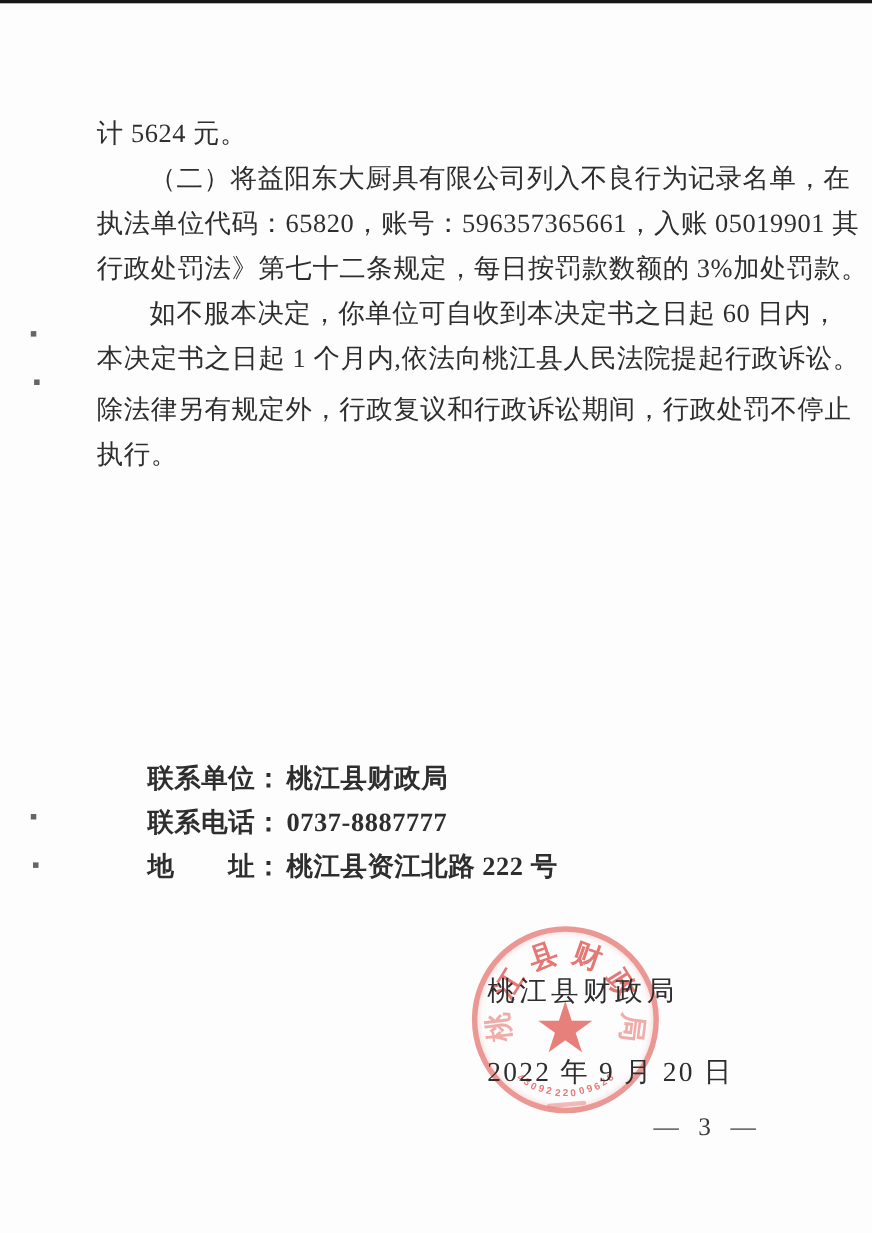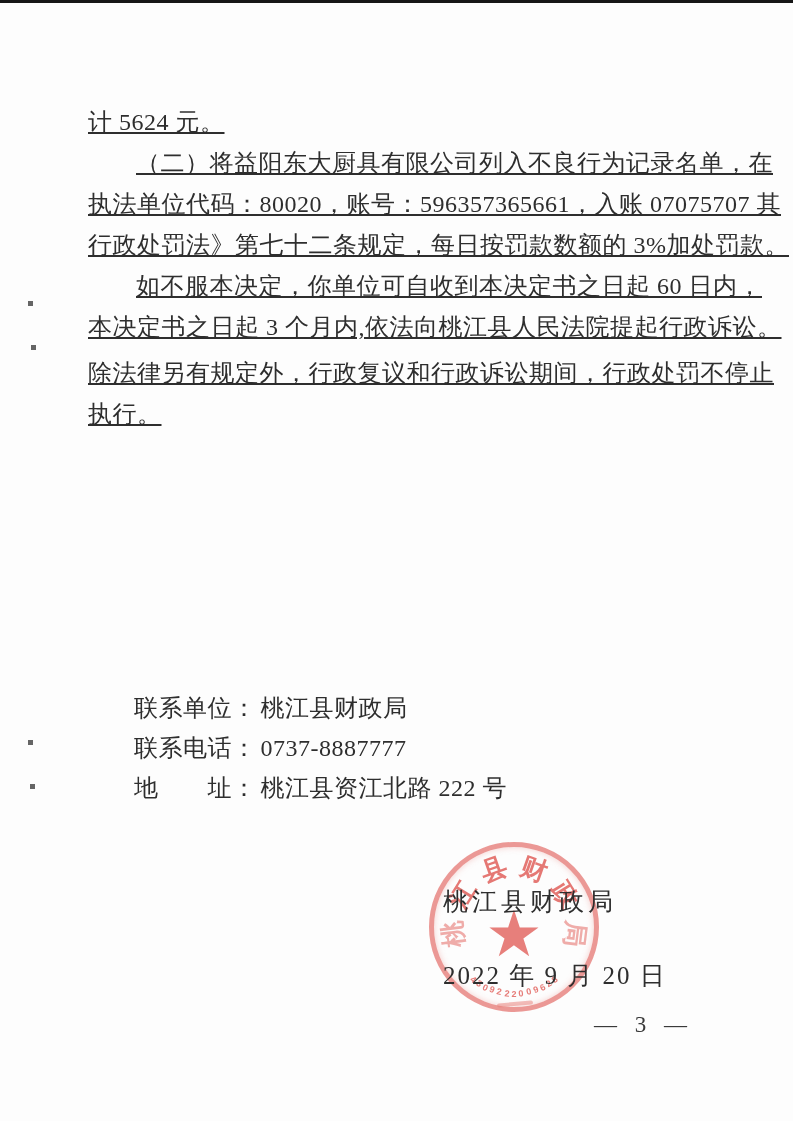--- a/index.html
+++ b/index.html
@@ -20,7 +20,7 @@
   .dot4{left:30px;top:784px;}
 
   .body-text{position:absolute;left:88px;top:102px;width:652px;font-size:24px;}
-  .line{height:41px;line-height:41px;white-space:nowrap;letter-spacing:.5px;text-decoration:underline;}
+  .line{height:41px;line-height:41px;white-space:nowrap;letter-spacing:.5px;}
   .line.fill{text-align:justify;text-align-last:justify;}
   .line.indent{padding-left:48px;}
   .line.gap-before{margin-top:5px;}

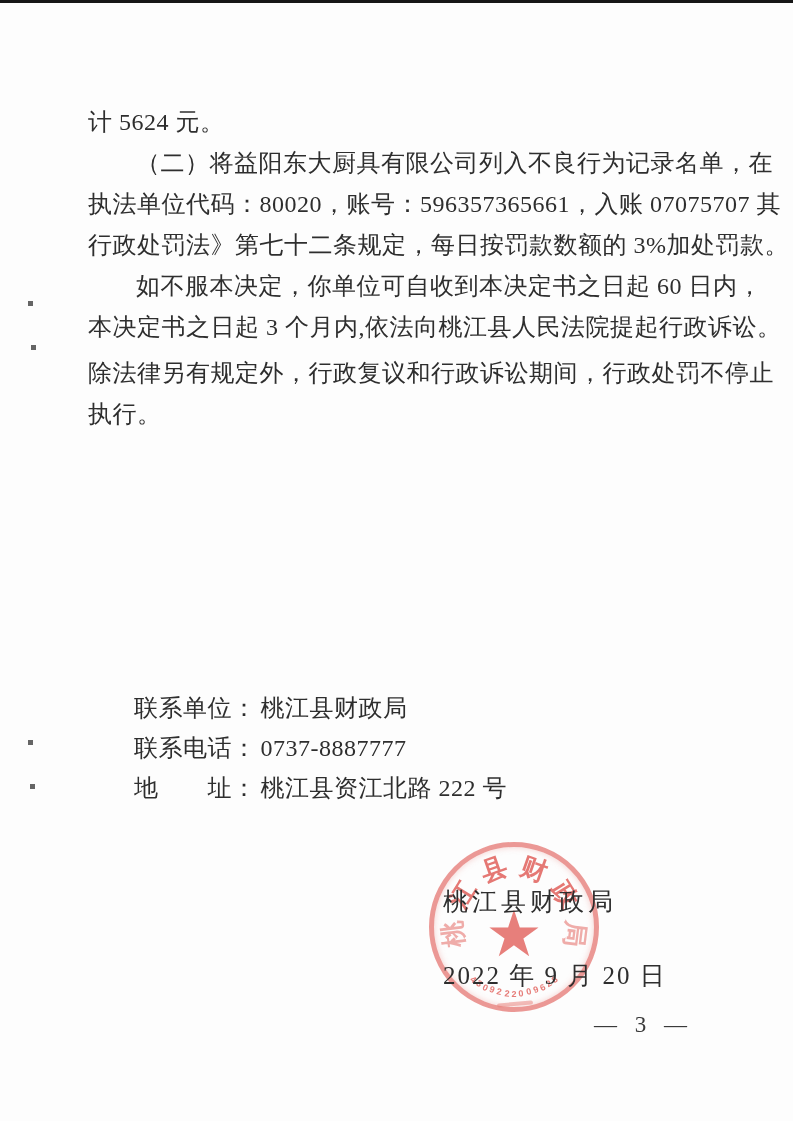--- a/index.html
+++ b/index.html
@@ -72,7 +72,7 @@
   <div class="body-text">
     <div class="line">计 5624 元。</div>
     <div class="line indent fill">（二）将益阳东大厨具有限公司列入不良行为记录名单，在</div>
-    <div class="line fill">执法单位代码：80020，账号：596357365661，入账 07075707 其</div>
+    <div class="line fill">执法单位代码：65820，账号：596357365661，入账 05019901 其</div>
     <div class="line">行政处罚法》第七十二条规定，每日按罚款数额的 3%加处罚款。</div>
     <div class="line indent fill">如不服本决定，你单位可自收到本决定书之日起 60 日内，</div>
     <div class="line">本决定书之日起 3 个月内,依法向桃江县人民法院提起行政诉讼。</div>

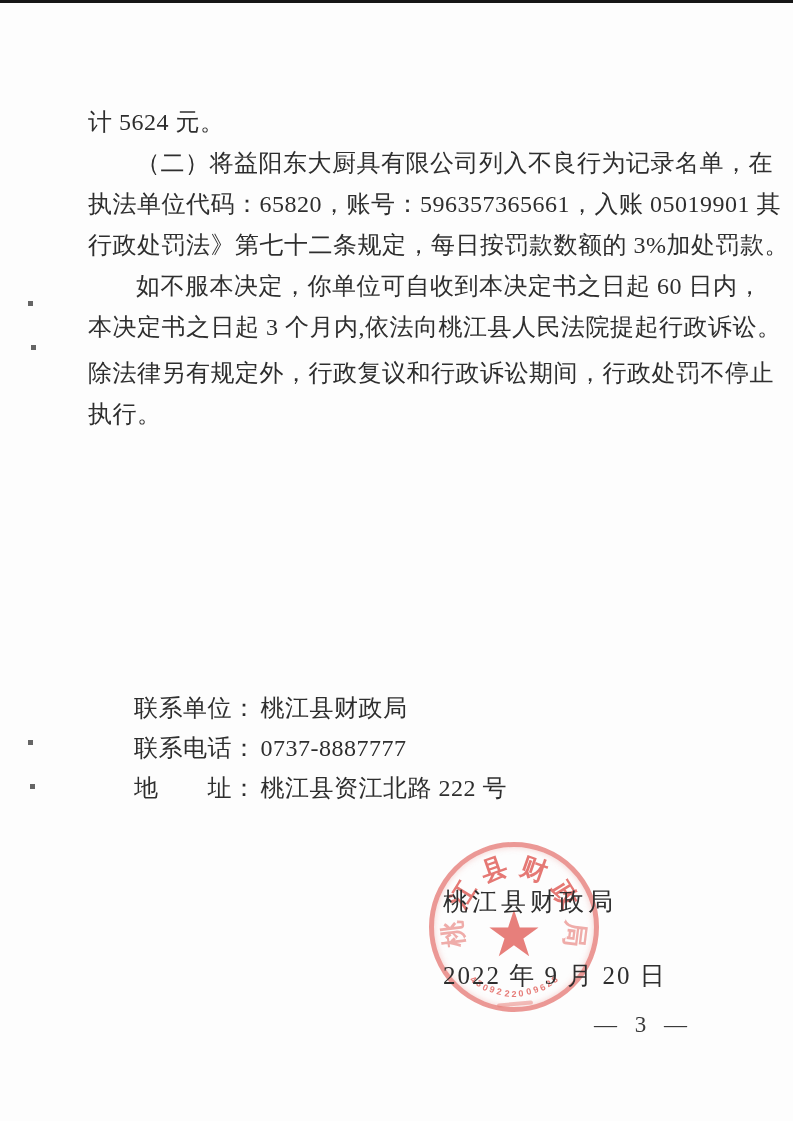--- a/index.html
+++ b/index.html
@@ -75,7 +75,7 @@
     <div class="line fill">执法单位代码：65820，账号：596357365661，入账 05019901 其</div>
     <div class="line">行政处罚法》第七十二条规定，每日按罚款数额的 3%加处罚款。</div>
     <div class="line indent fill">如不服本决定，你单位可自收到本决定书之日起 60 日内，</div>
-    <div class="line">本决定书之日起 3 个月内,依法向桃江县人民法院提起行政诉讼。</div>
+    <div class="line">本决定书之日起 1 个月内,依法向桃江县人民法院提起行政诉讼。</div>
     <div class="line fill gap-before">除法律另有规定外，行政复议和行政诉讼期间，行政处罚不停止</div>
     <div class="line">执行。</div>
   </div>

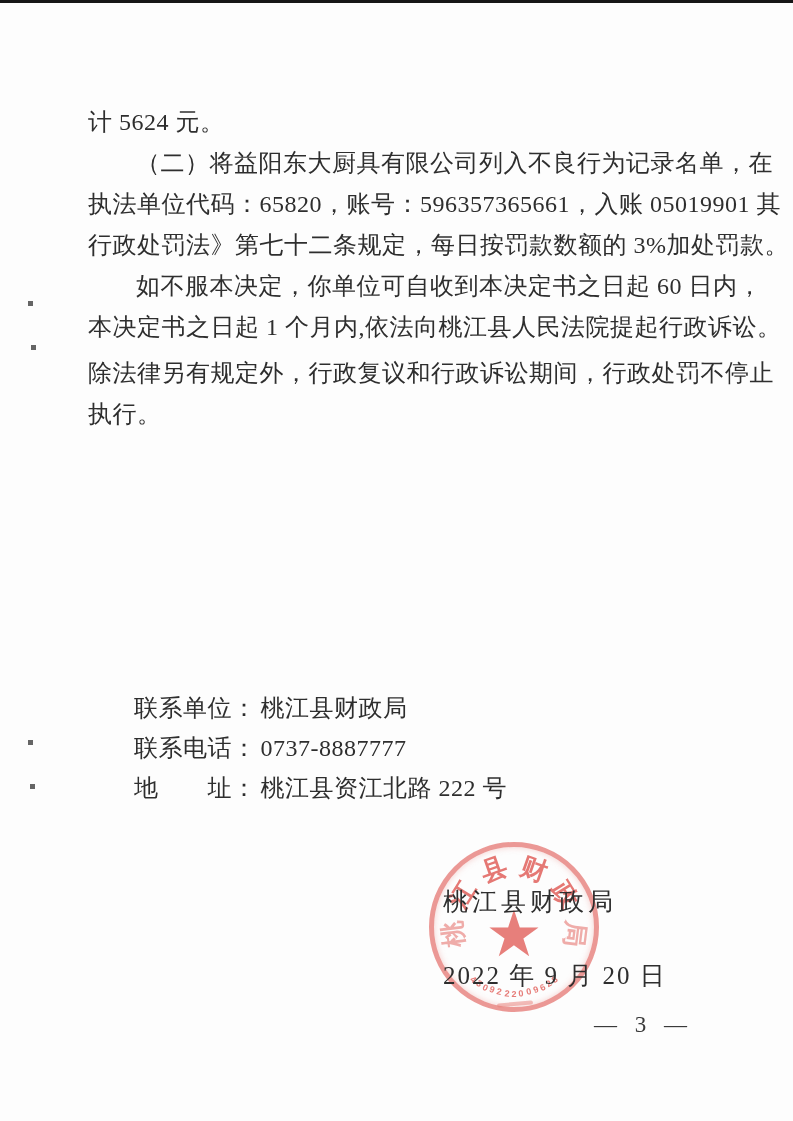--- a/index.html
+++ b/index.html
@@ -26,7 +26,7 @@
   .line.gap-before{margin-top:5px;}
 
   .contact{position:absolute;left:134px;top:688px;font-size:24px;}
-  .contact-row{height:40px;line-height:40px;white-space:nowrap;letter-spacing:.5px;}
+  .contact-row{height:40px;line-height:40px;white-space:nowrap;letter-spacing:.5px;font-weight:bold;}
   .contact-row .label{margin-right:4px;}
 
   .stamp{position:absolute;left:404px;top:817px;width:220px;height:220px;pointer-events:none;}

